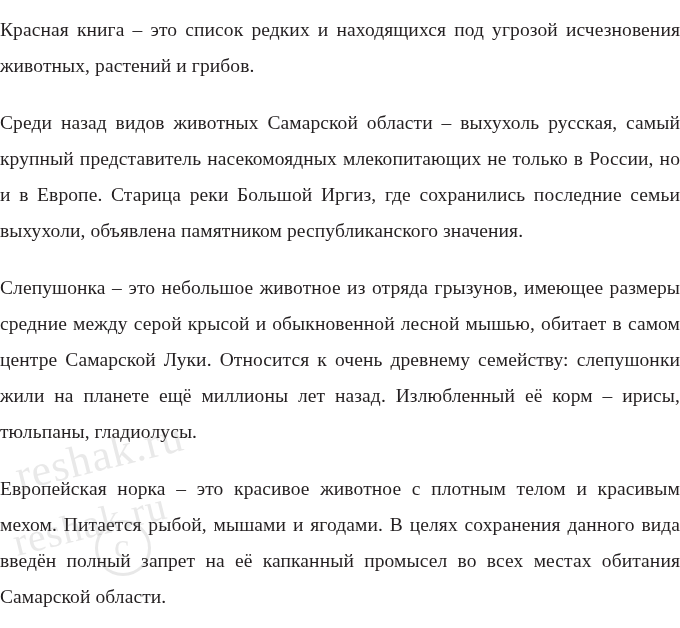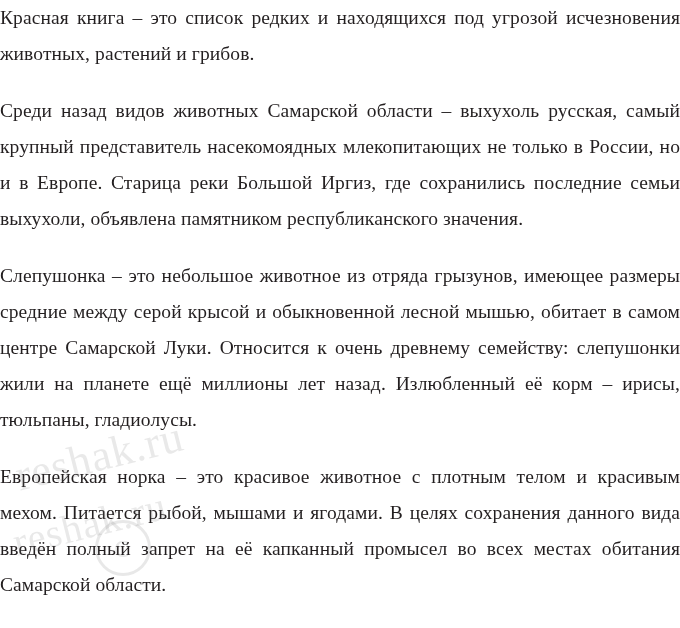--- a/index.html
+++ b/index.html
@@ -24,7 +24,7 @@
     box-sizing: border-box;
   }
   p.para {
-    margin: 0 0 21px 0;
+    margin: 12px 0 21px 0;
     font-size: 19.5px;
     line-height: 36px;
     text-align: justify;

